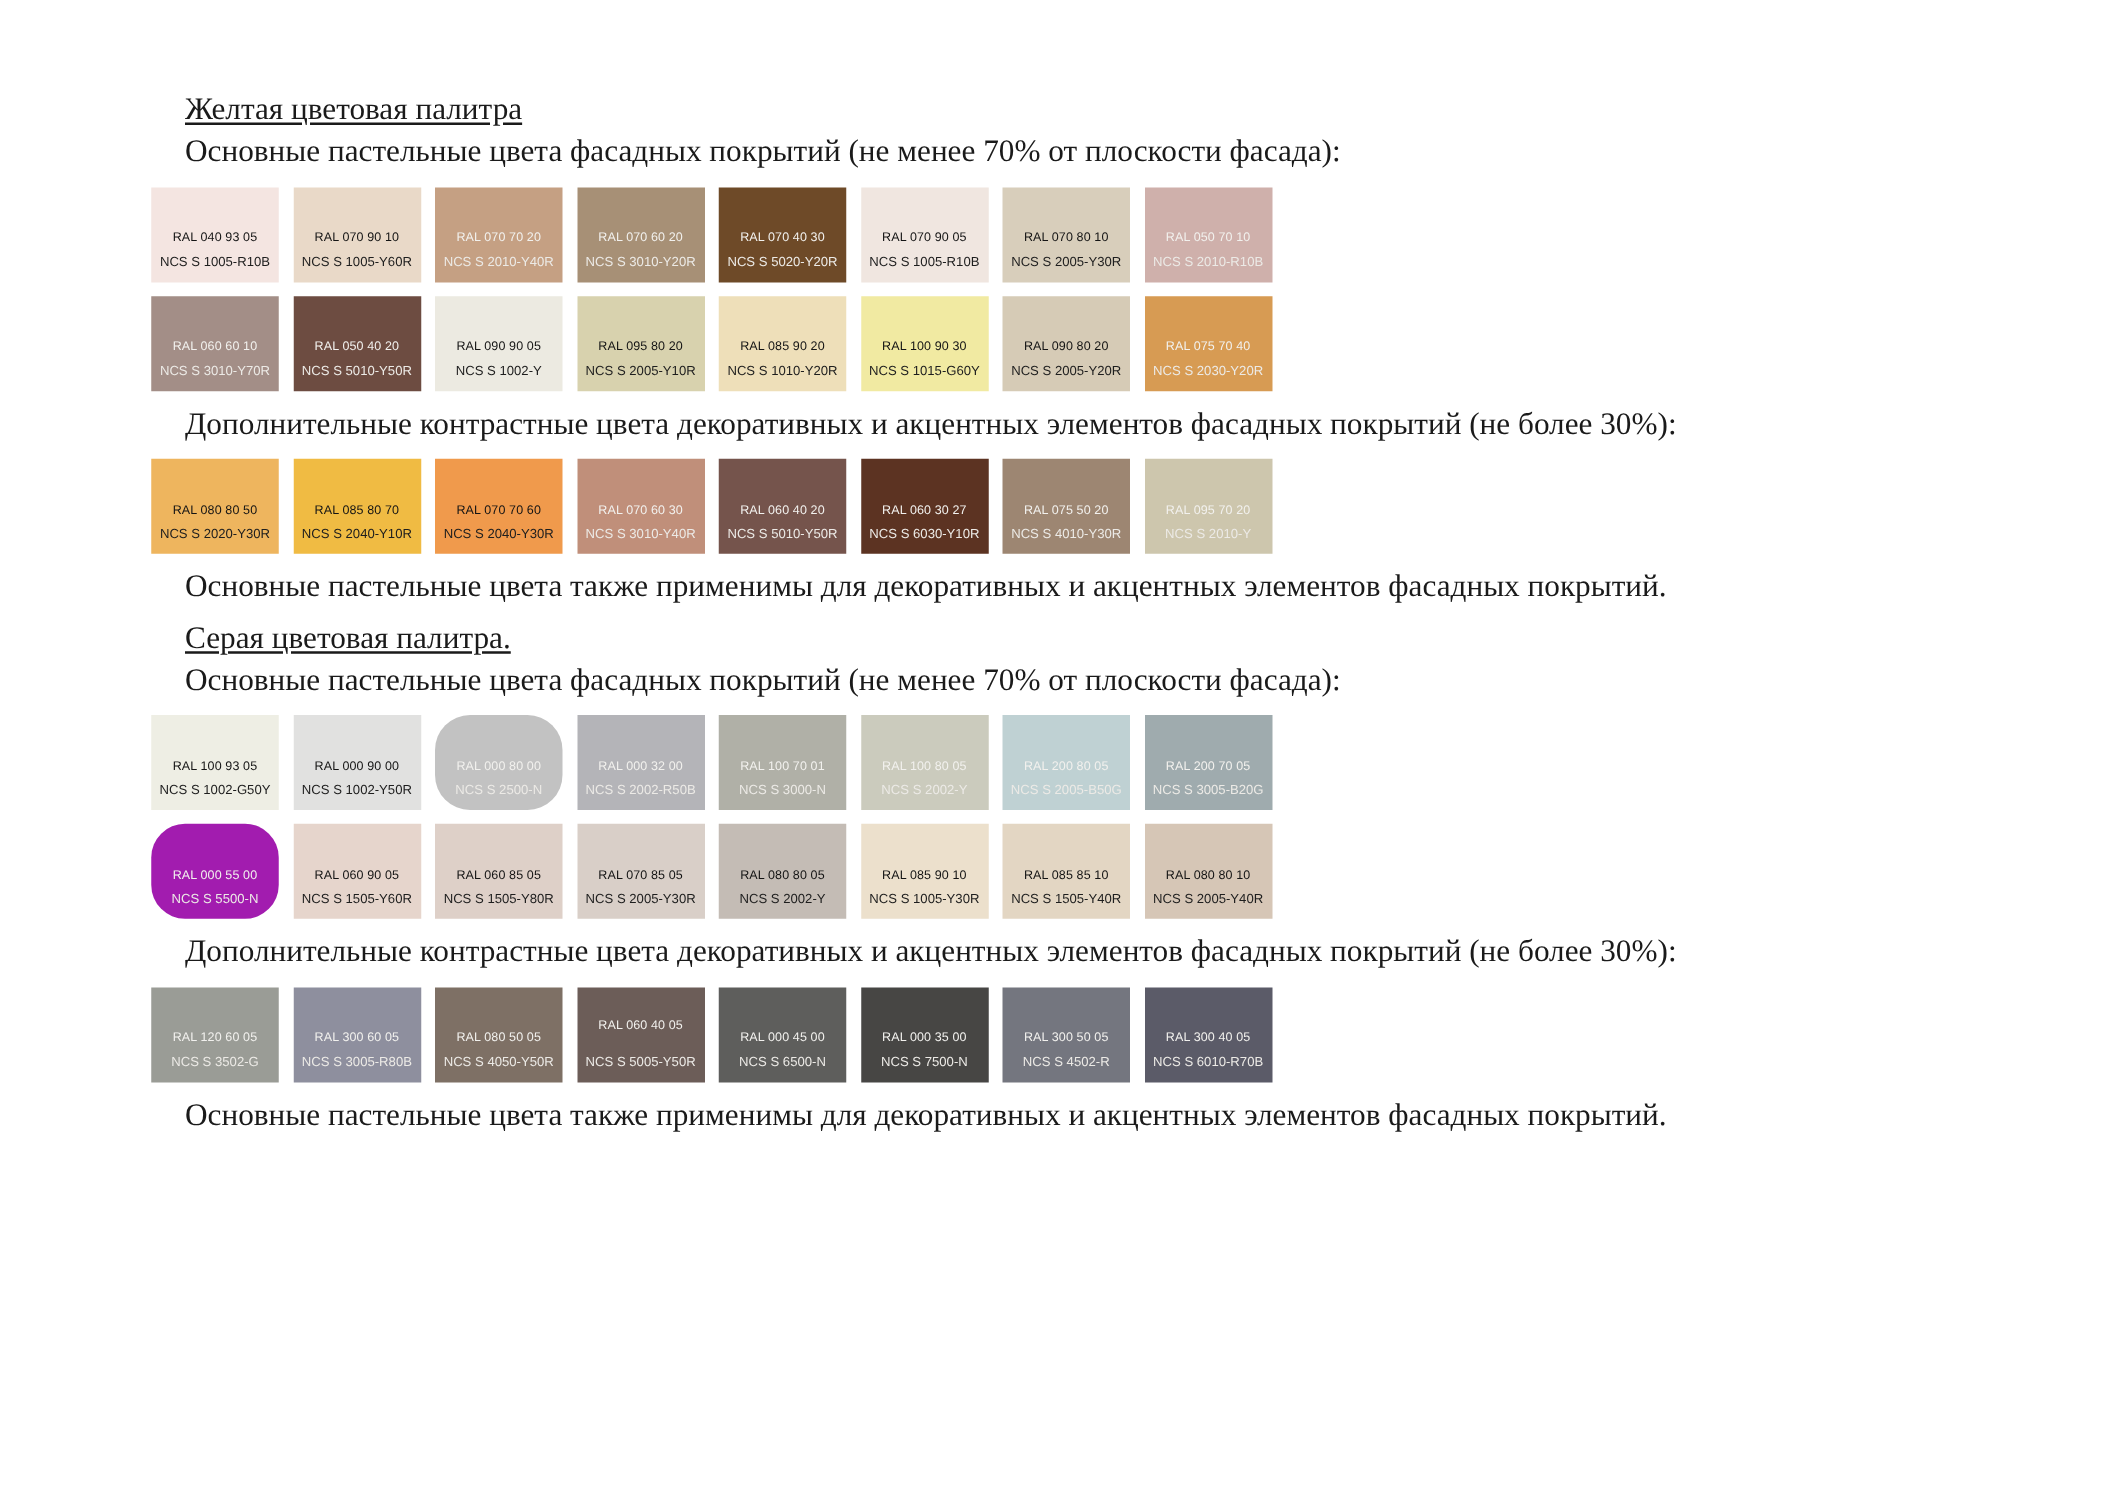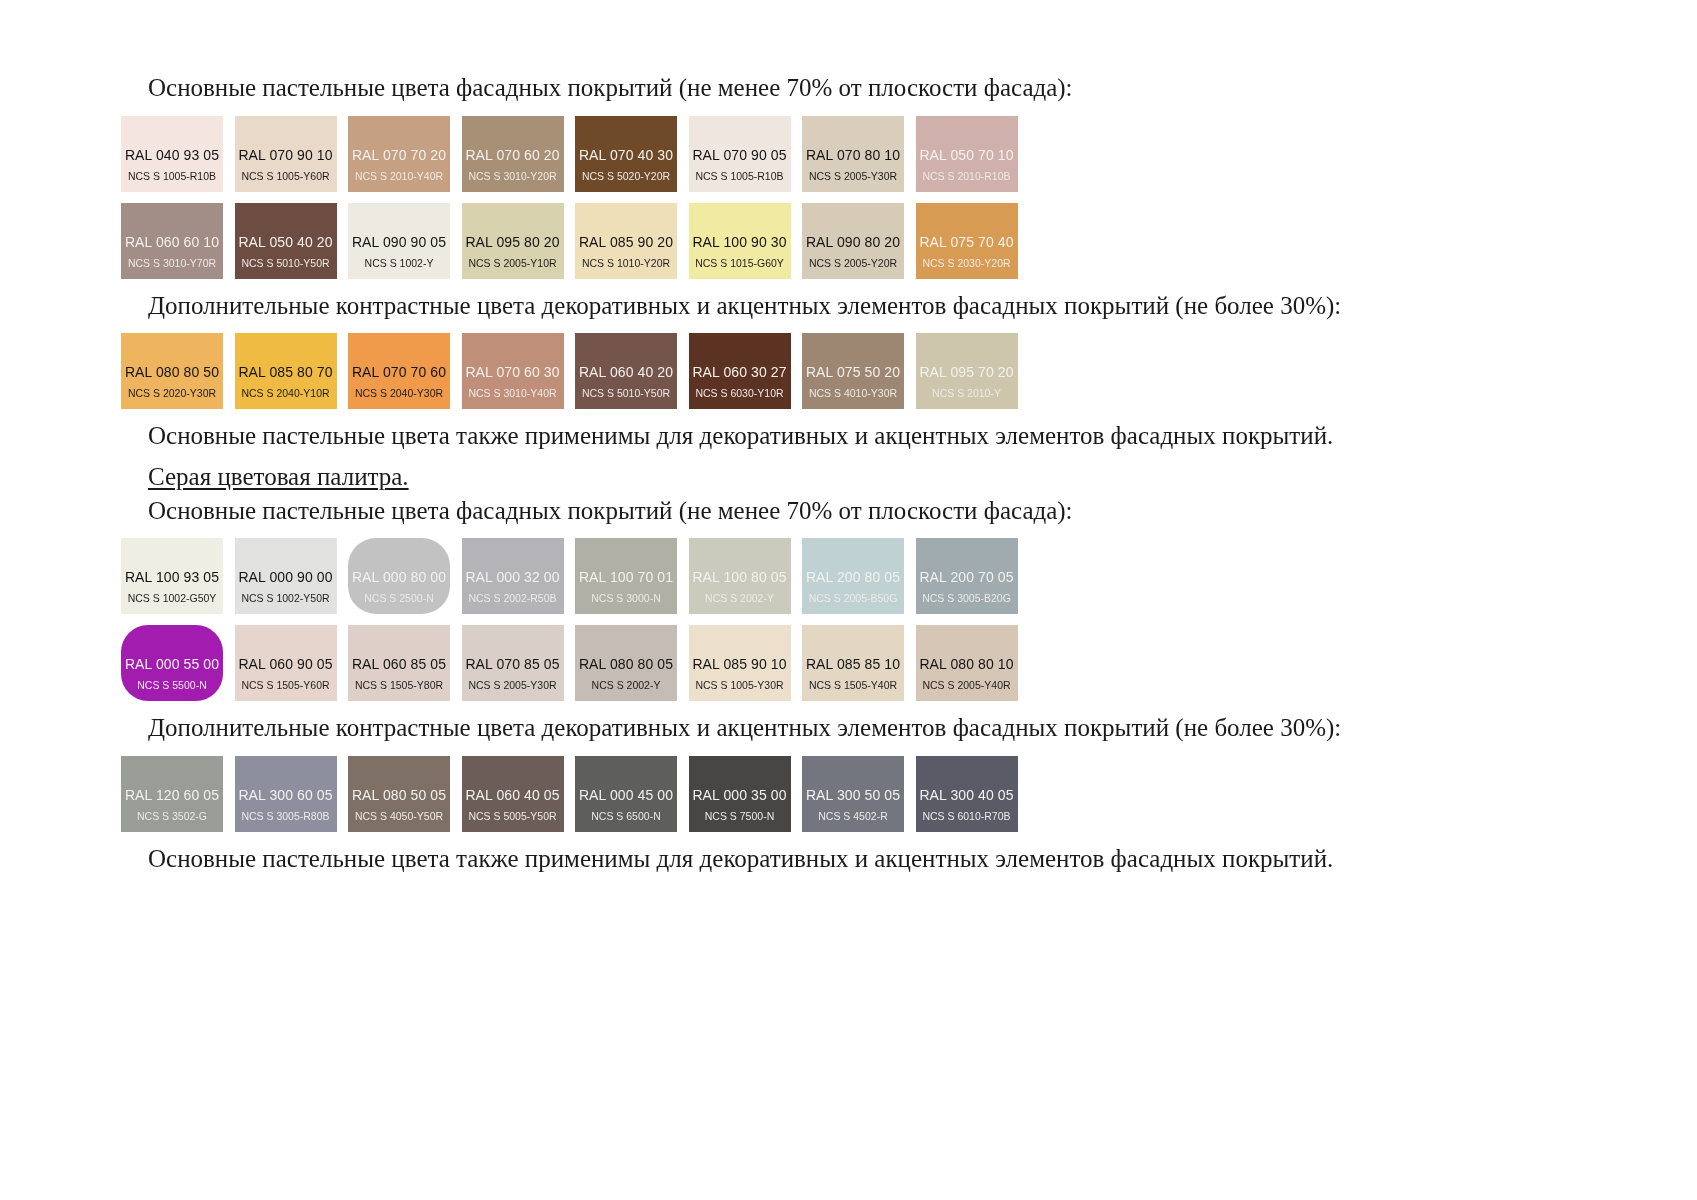--- a/index.html
+++ b/index.html
@@ -95,6 +95,7 @@
   <div class="content">
 
     <div>
+      <div class="palette-title">Желтая цветовая палитра</div>
 
       <div class="para tight">Основные пастельные цвета фасадных покрытий (не менее 70% от плоскости фасада):</div>
 

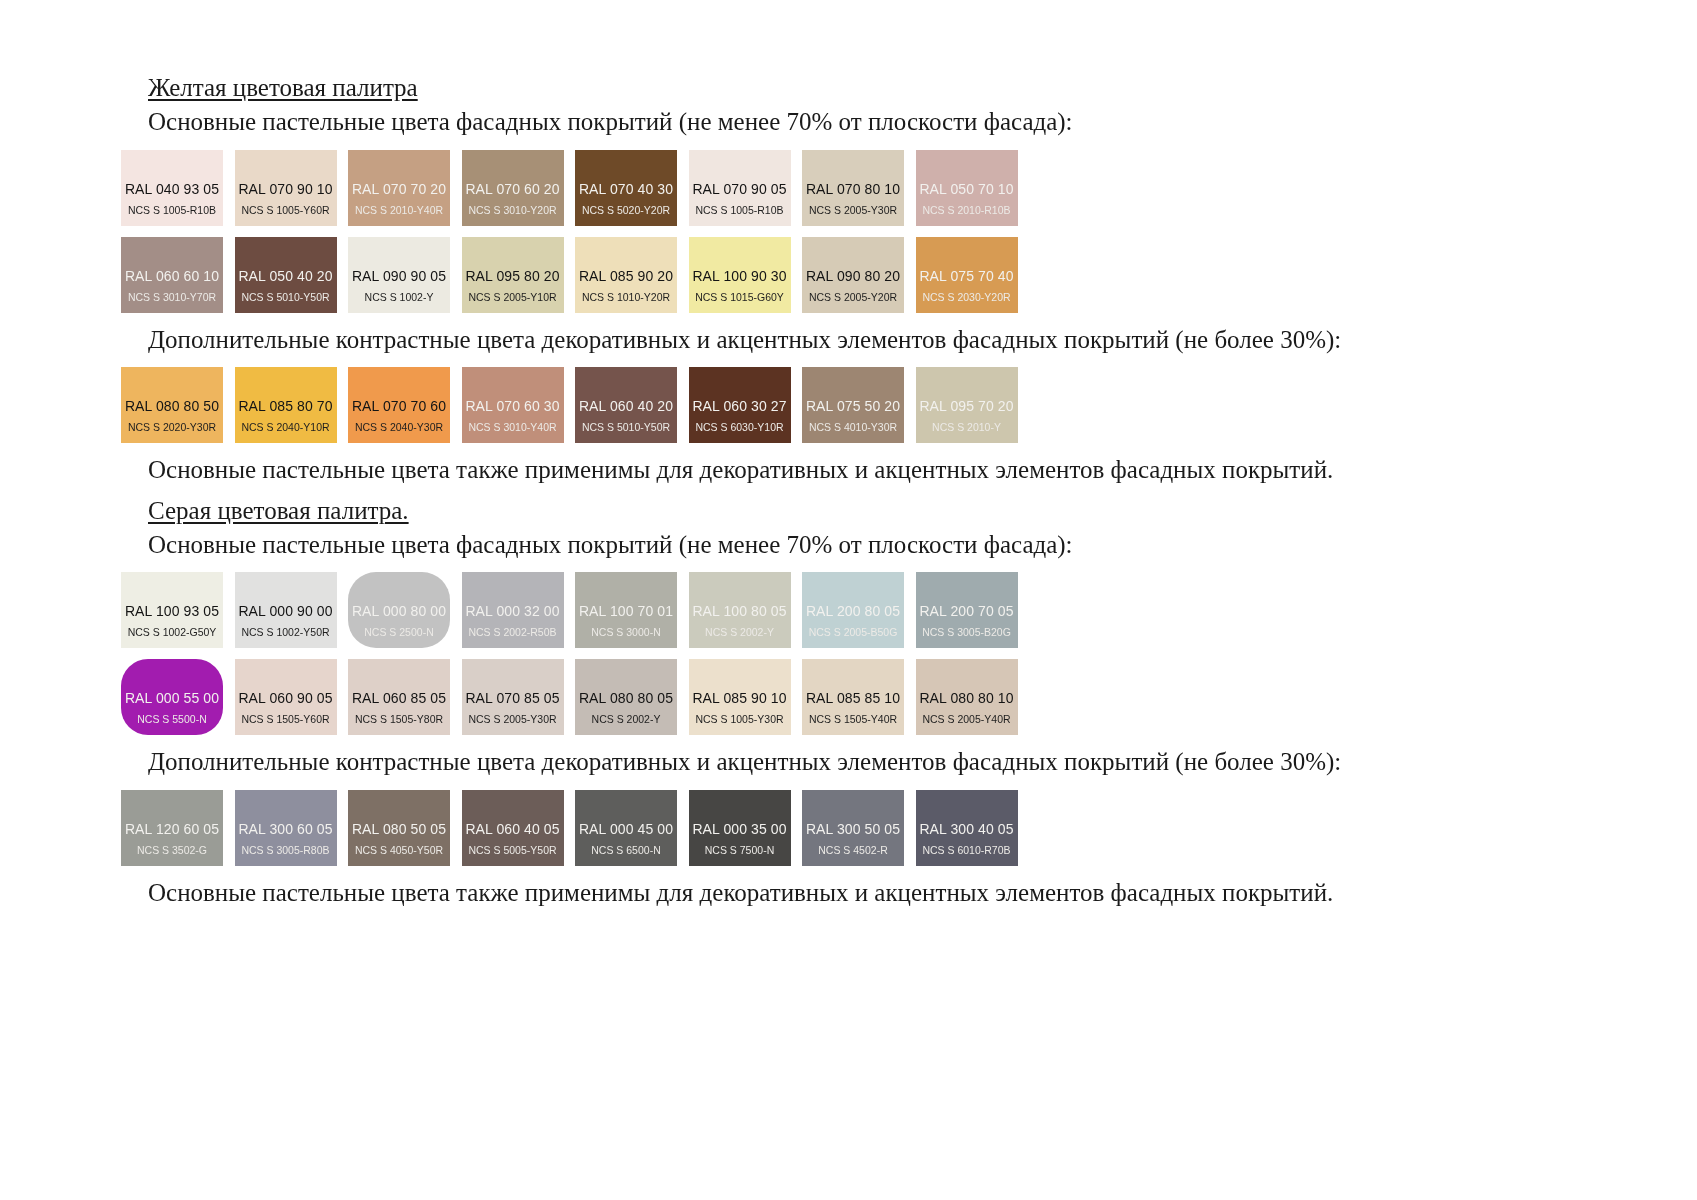--- a/index.html
+++ b/index.html
@@ -66,7 +66,7 @@
     font-family: "Liberation Sans", "DejaVu Sans", sans-serif;
   }
   .swatch .ral {
-    font-size: 14px;
+    font-size: 10px;
     letter-spacing: 0.1px;
     text-align: center;
     line-height: 1.15;

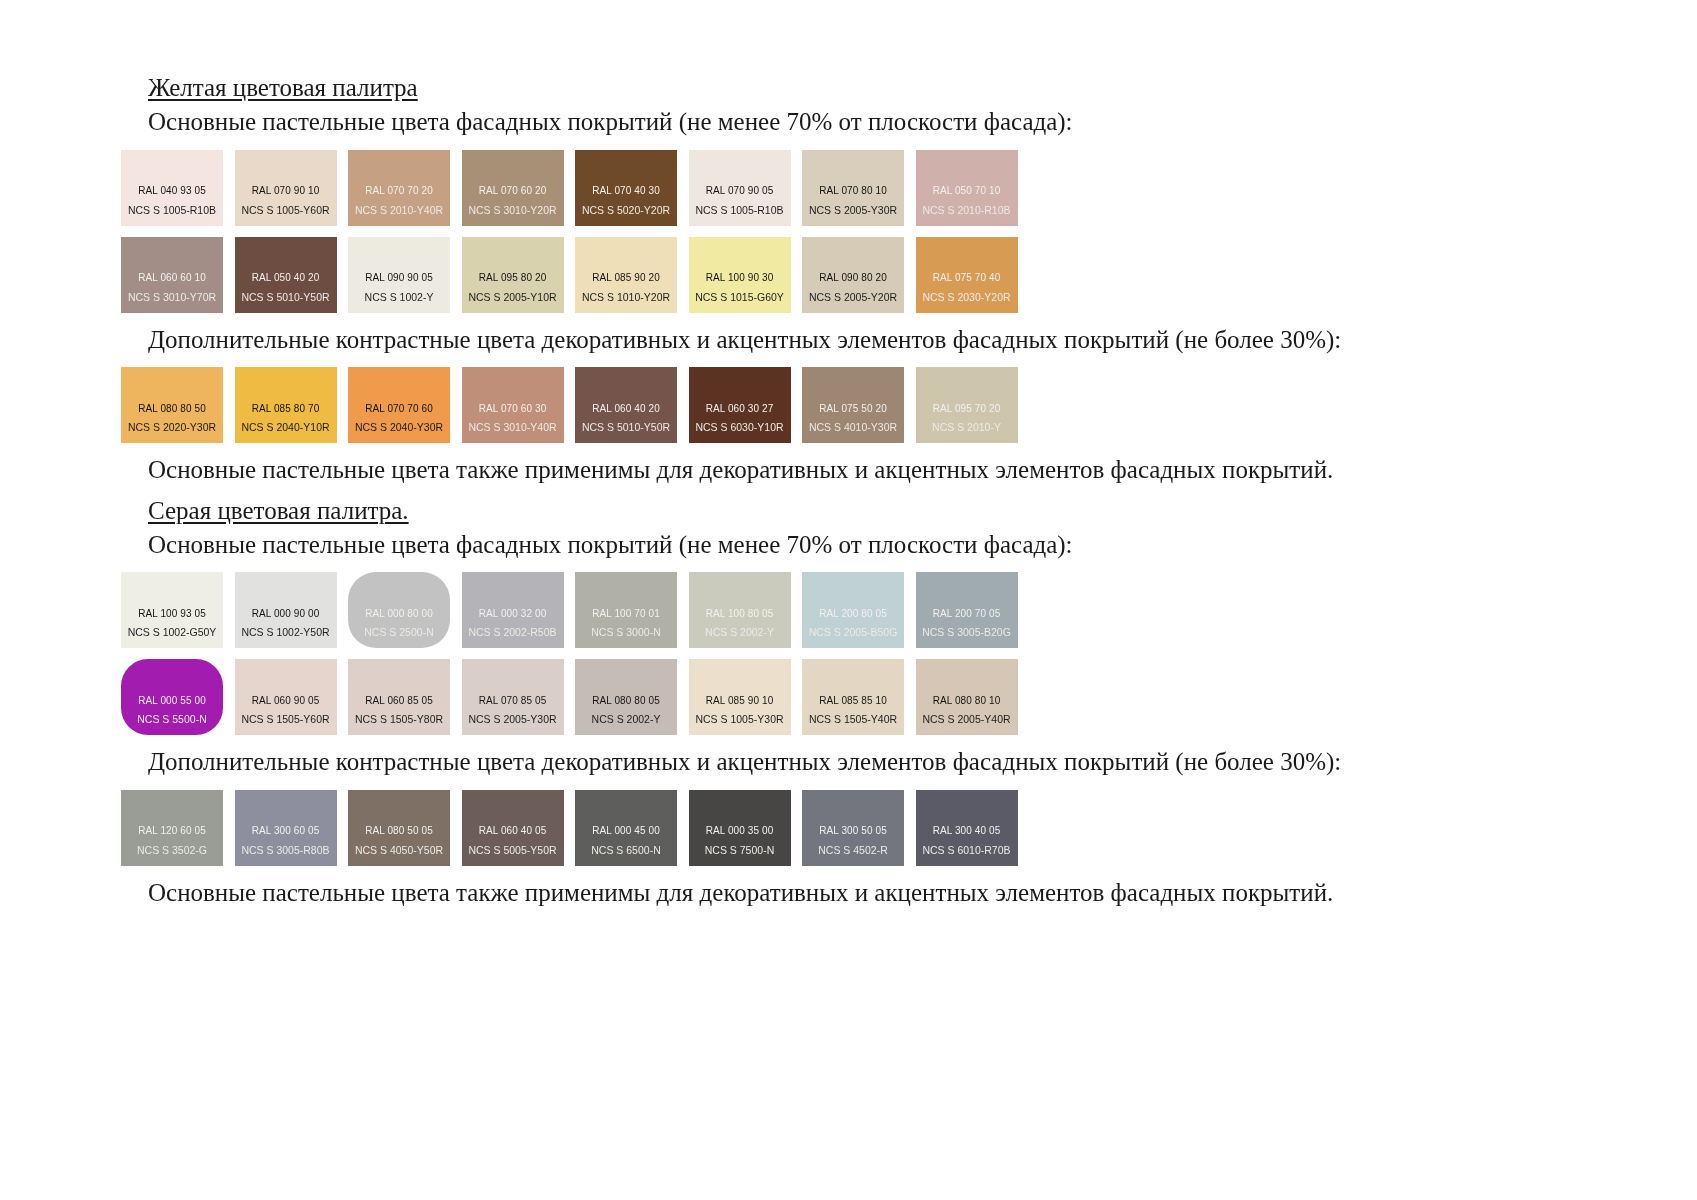--- a/index.html
+++ b/index.html
@@ -301,7 +301,7 @@
             <div class="ral">RAL 080 50 05</div>
             <div class="ncs">NCS S 4050-Y50R</div>
           </div>
-          <div class="swatch lbl-light" style="background: rgb(108, 93, 88);">
+          <div class="swatch lbl-light" style="background: rgb(108, 93, 88); gap: 10px;">
             <div class="ral">RAL 060 40 05</div>
             <div class="ncs">NCS S 5005-Y50R</div>
           </div>

